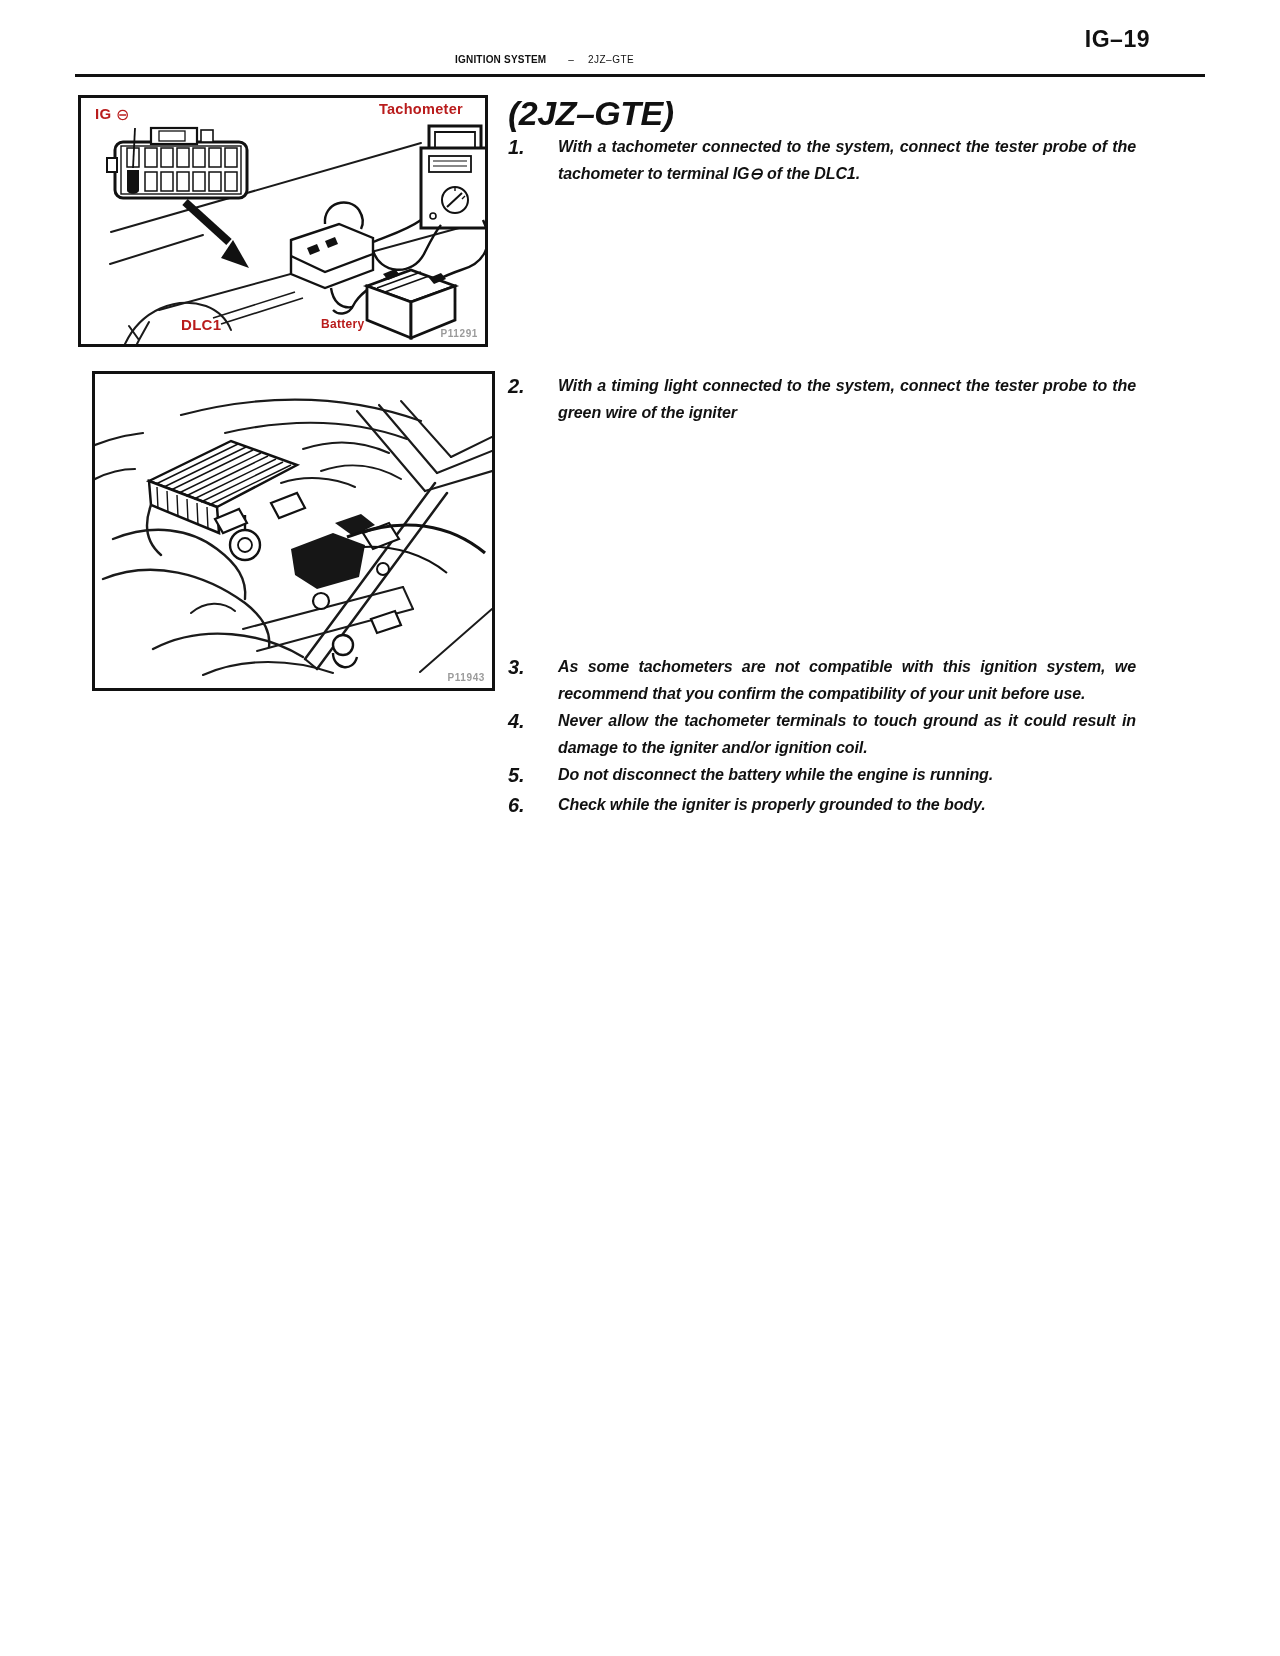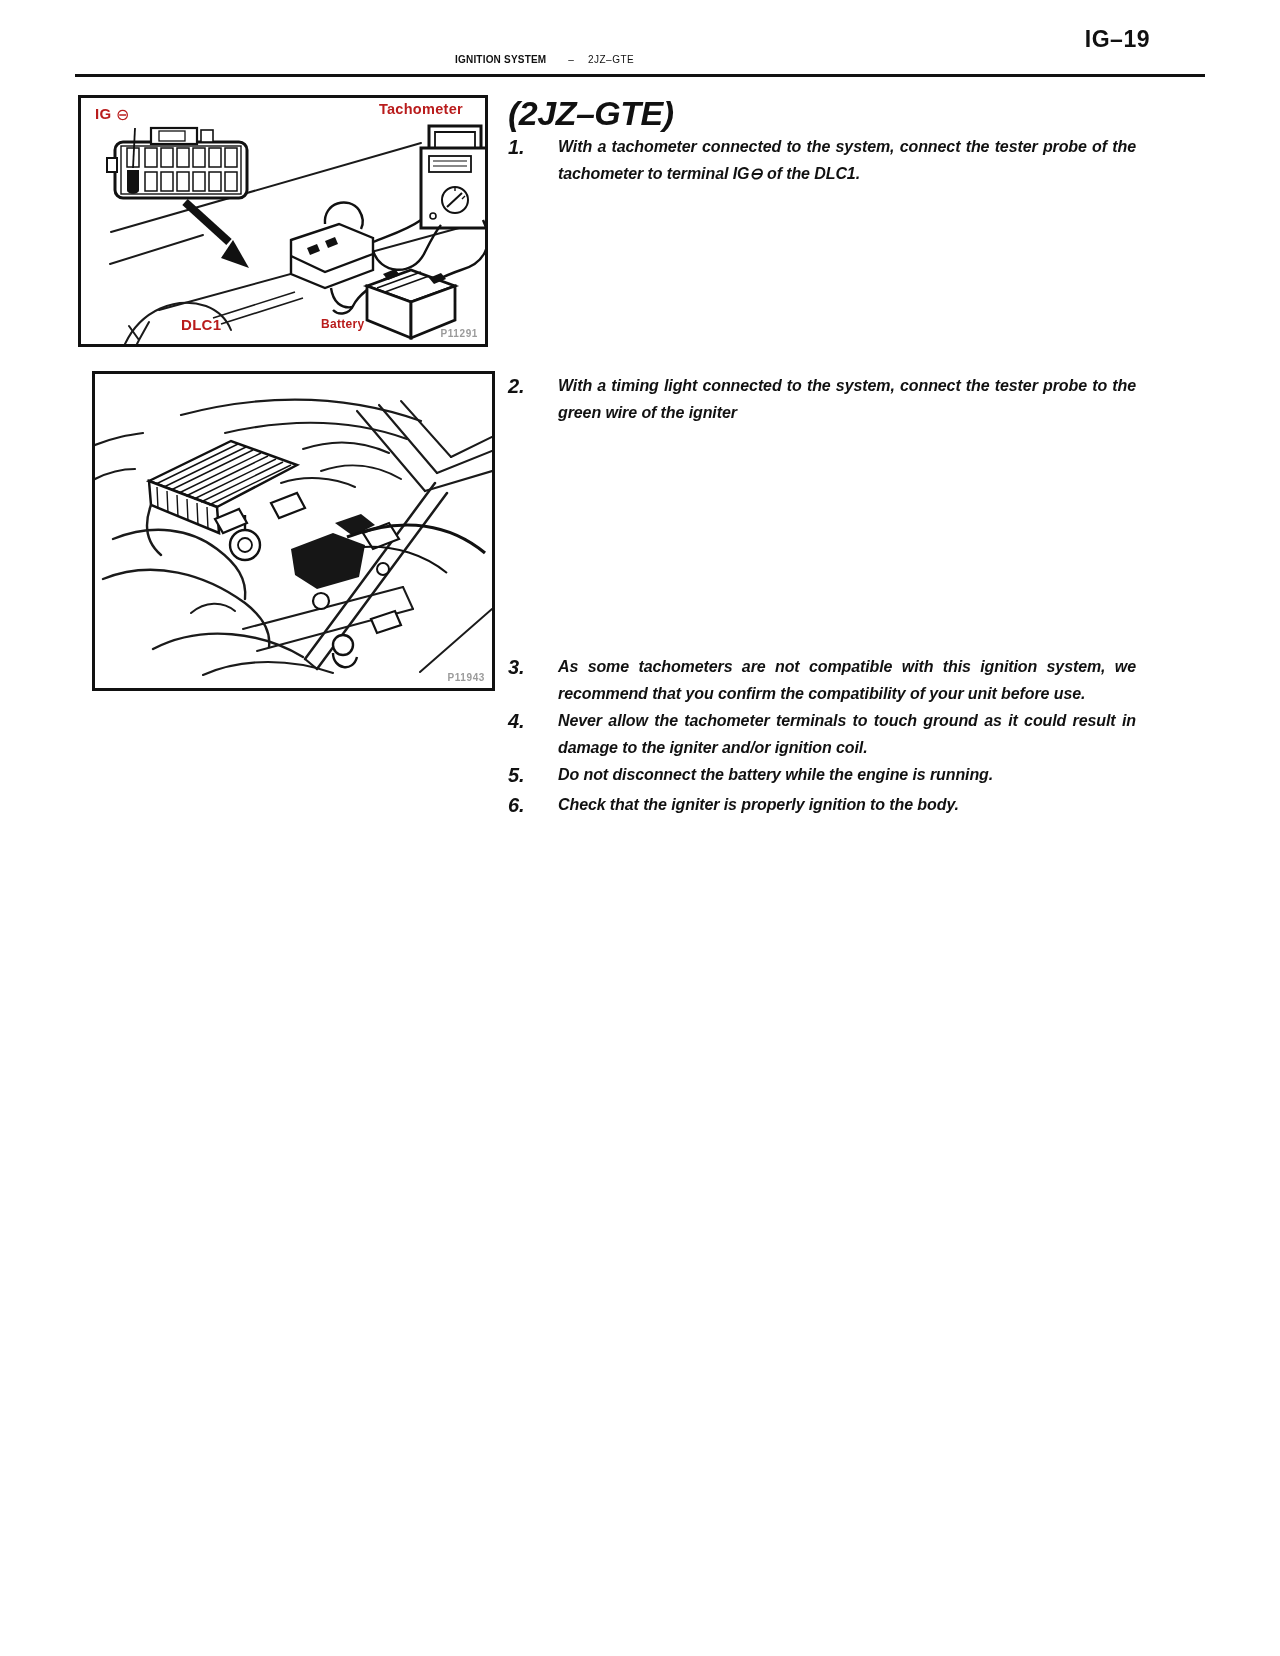--- a/index.html
+++ b/index.html
@@ -267,7 +267,7 @@
     </div>
     <div class="item">
       <span class="num">6.</span>
-      <div class="txt">Check that the igniter is properly ignition to the body.</div>
+      <div class="txt">Check while the igniter is properly grounded to the body.</div>
     </div>
   </div>
 

